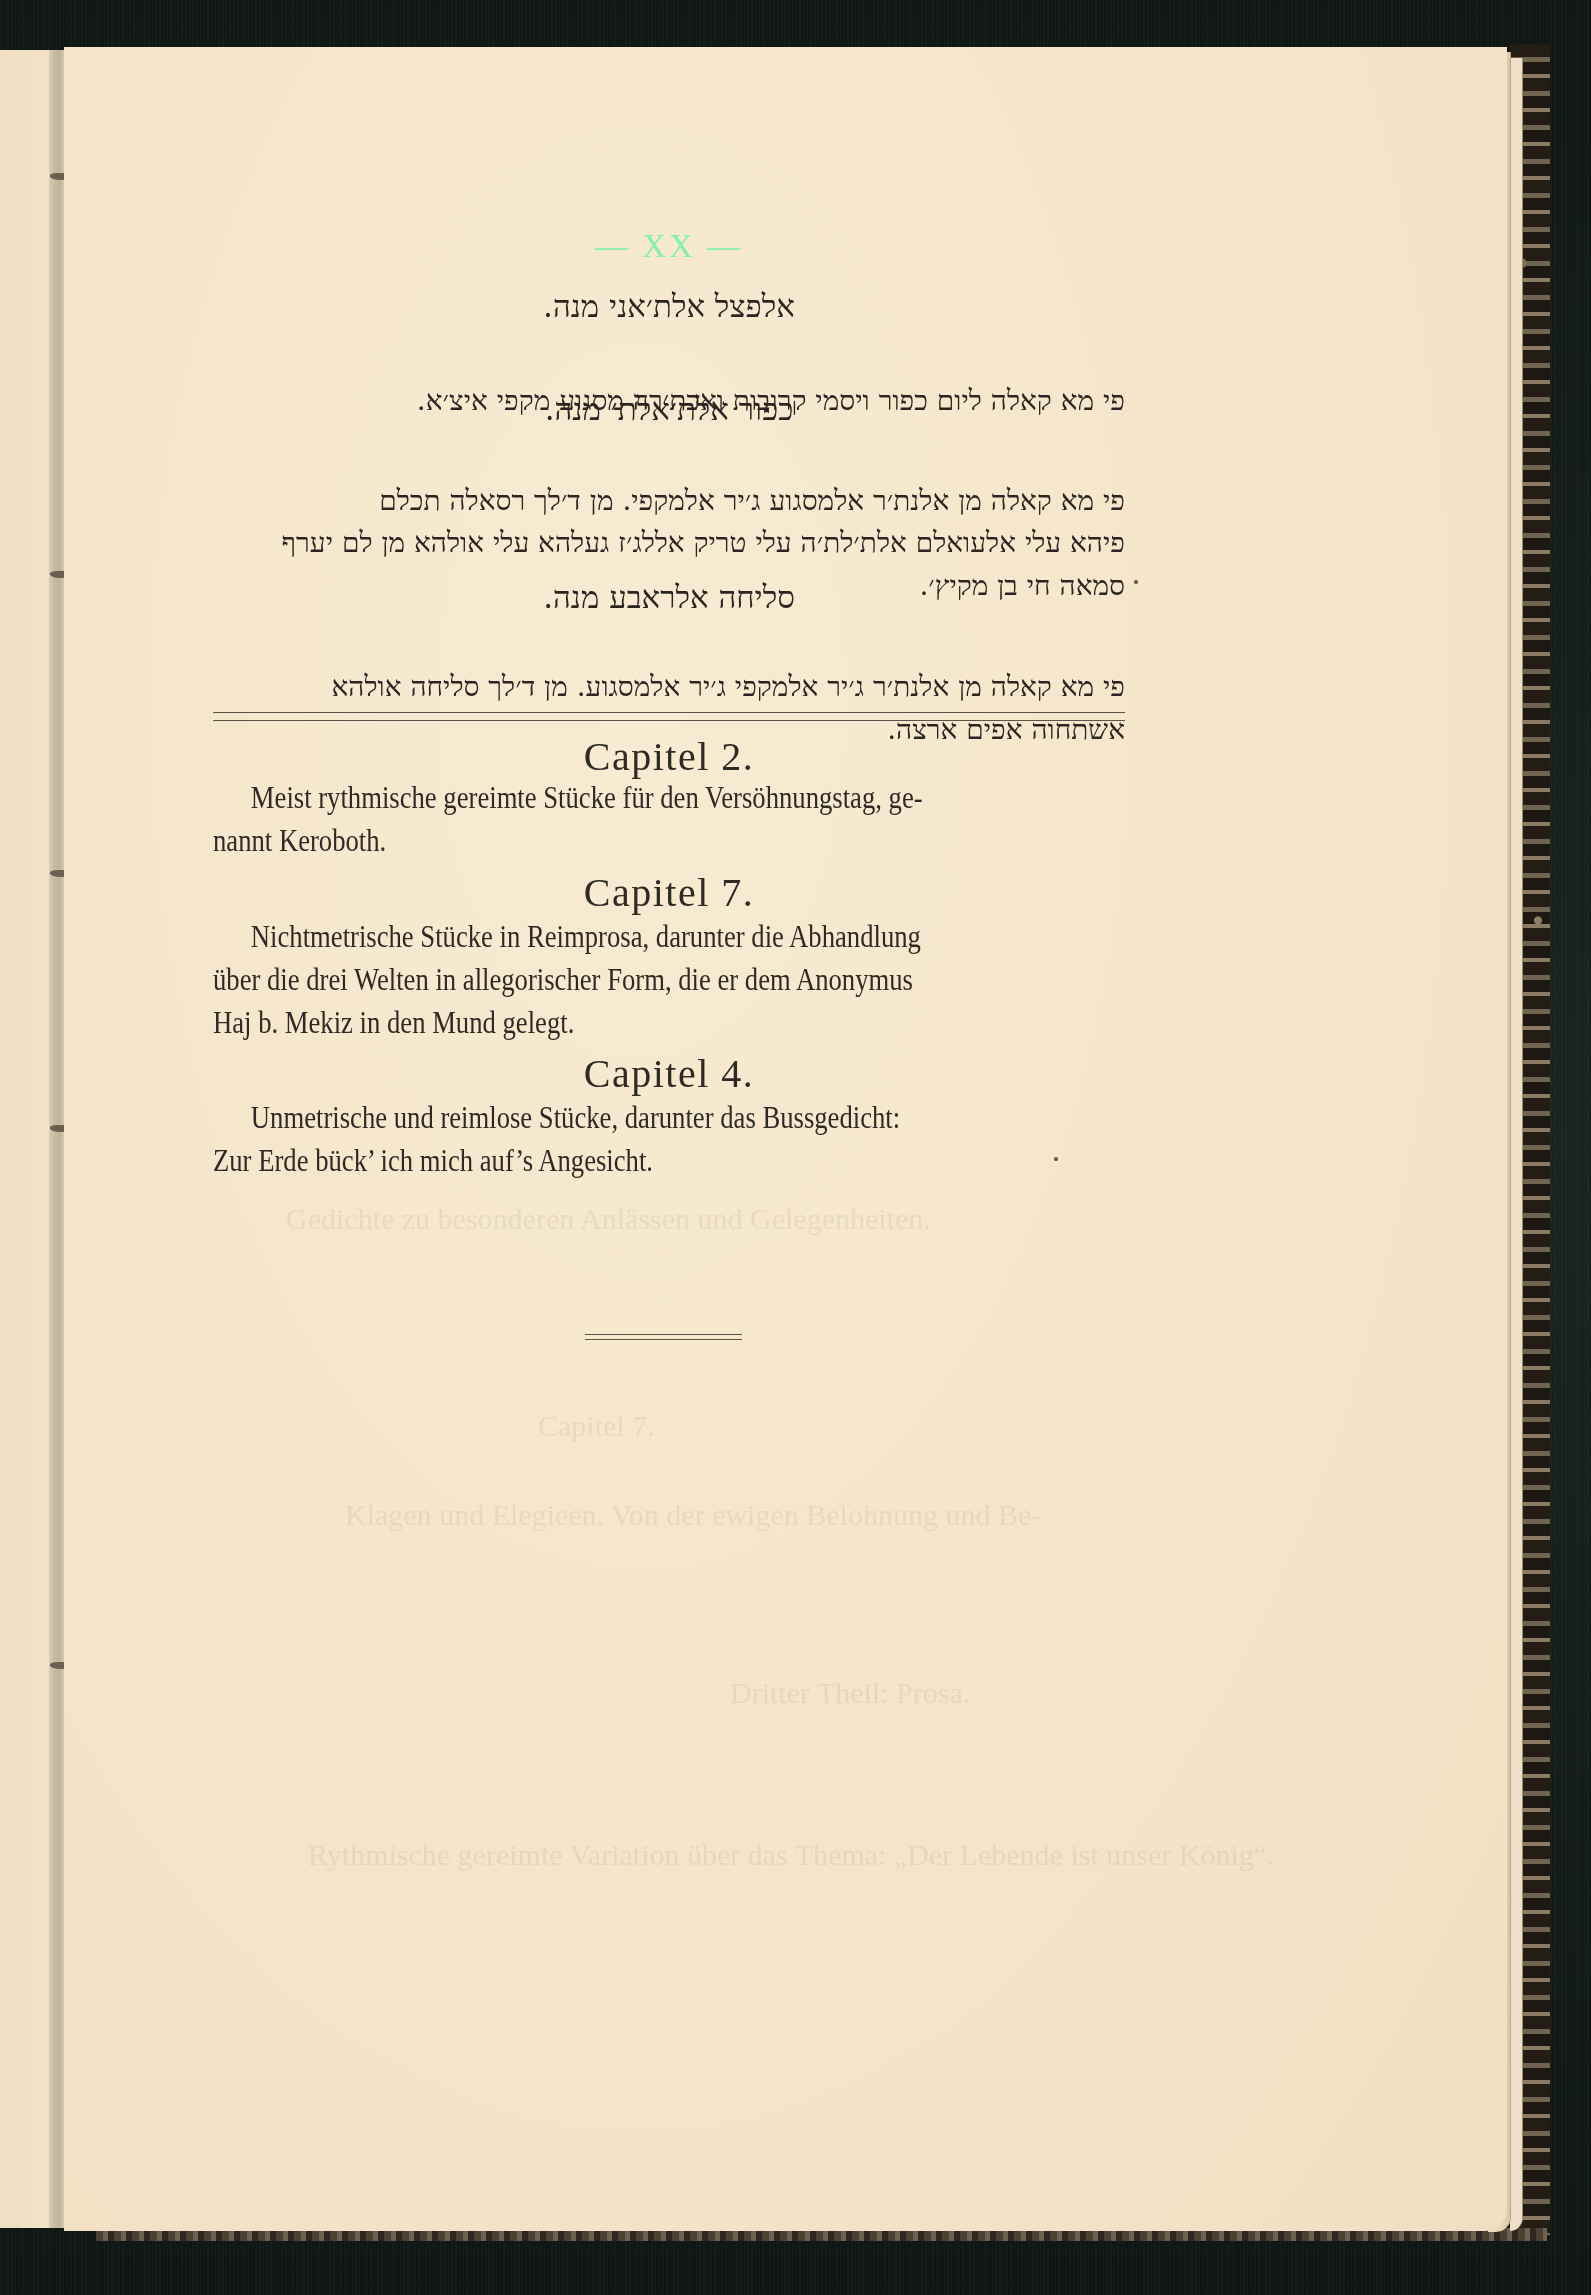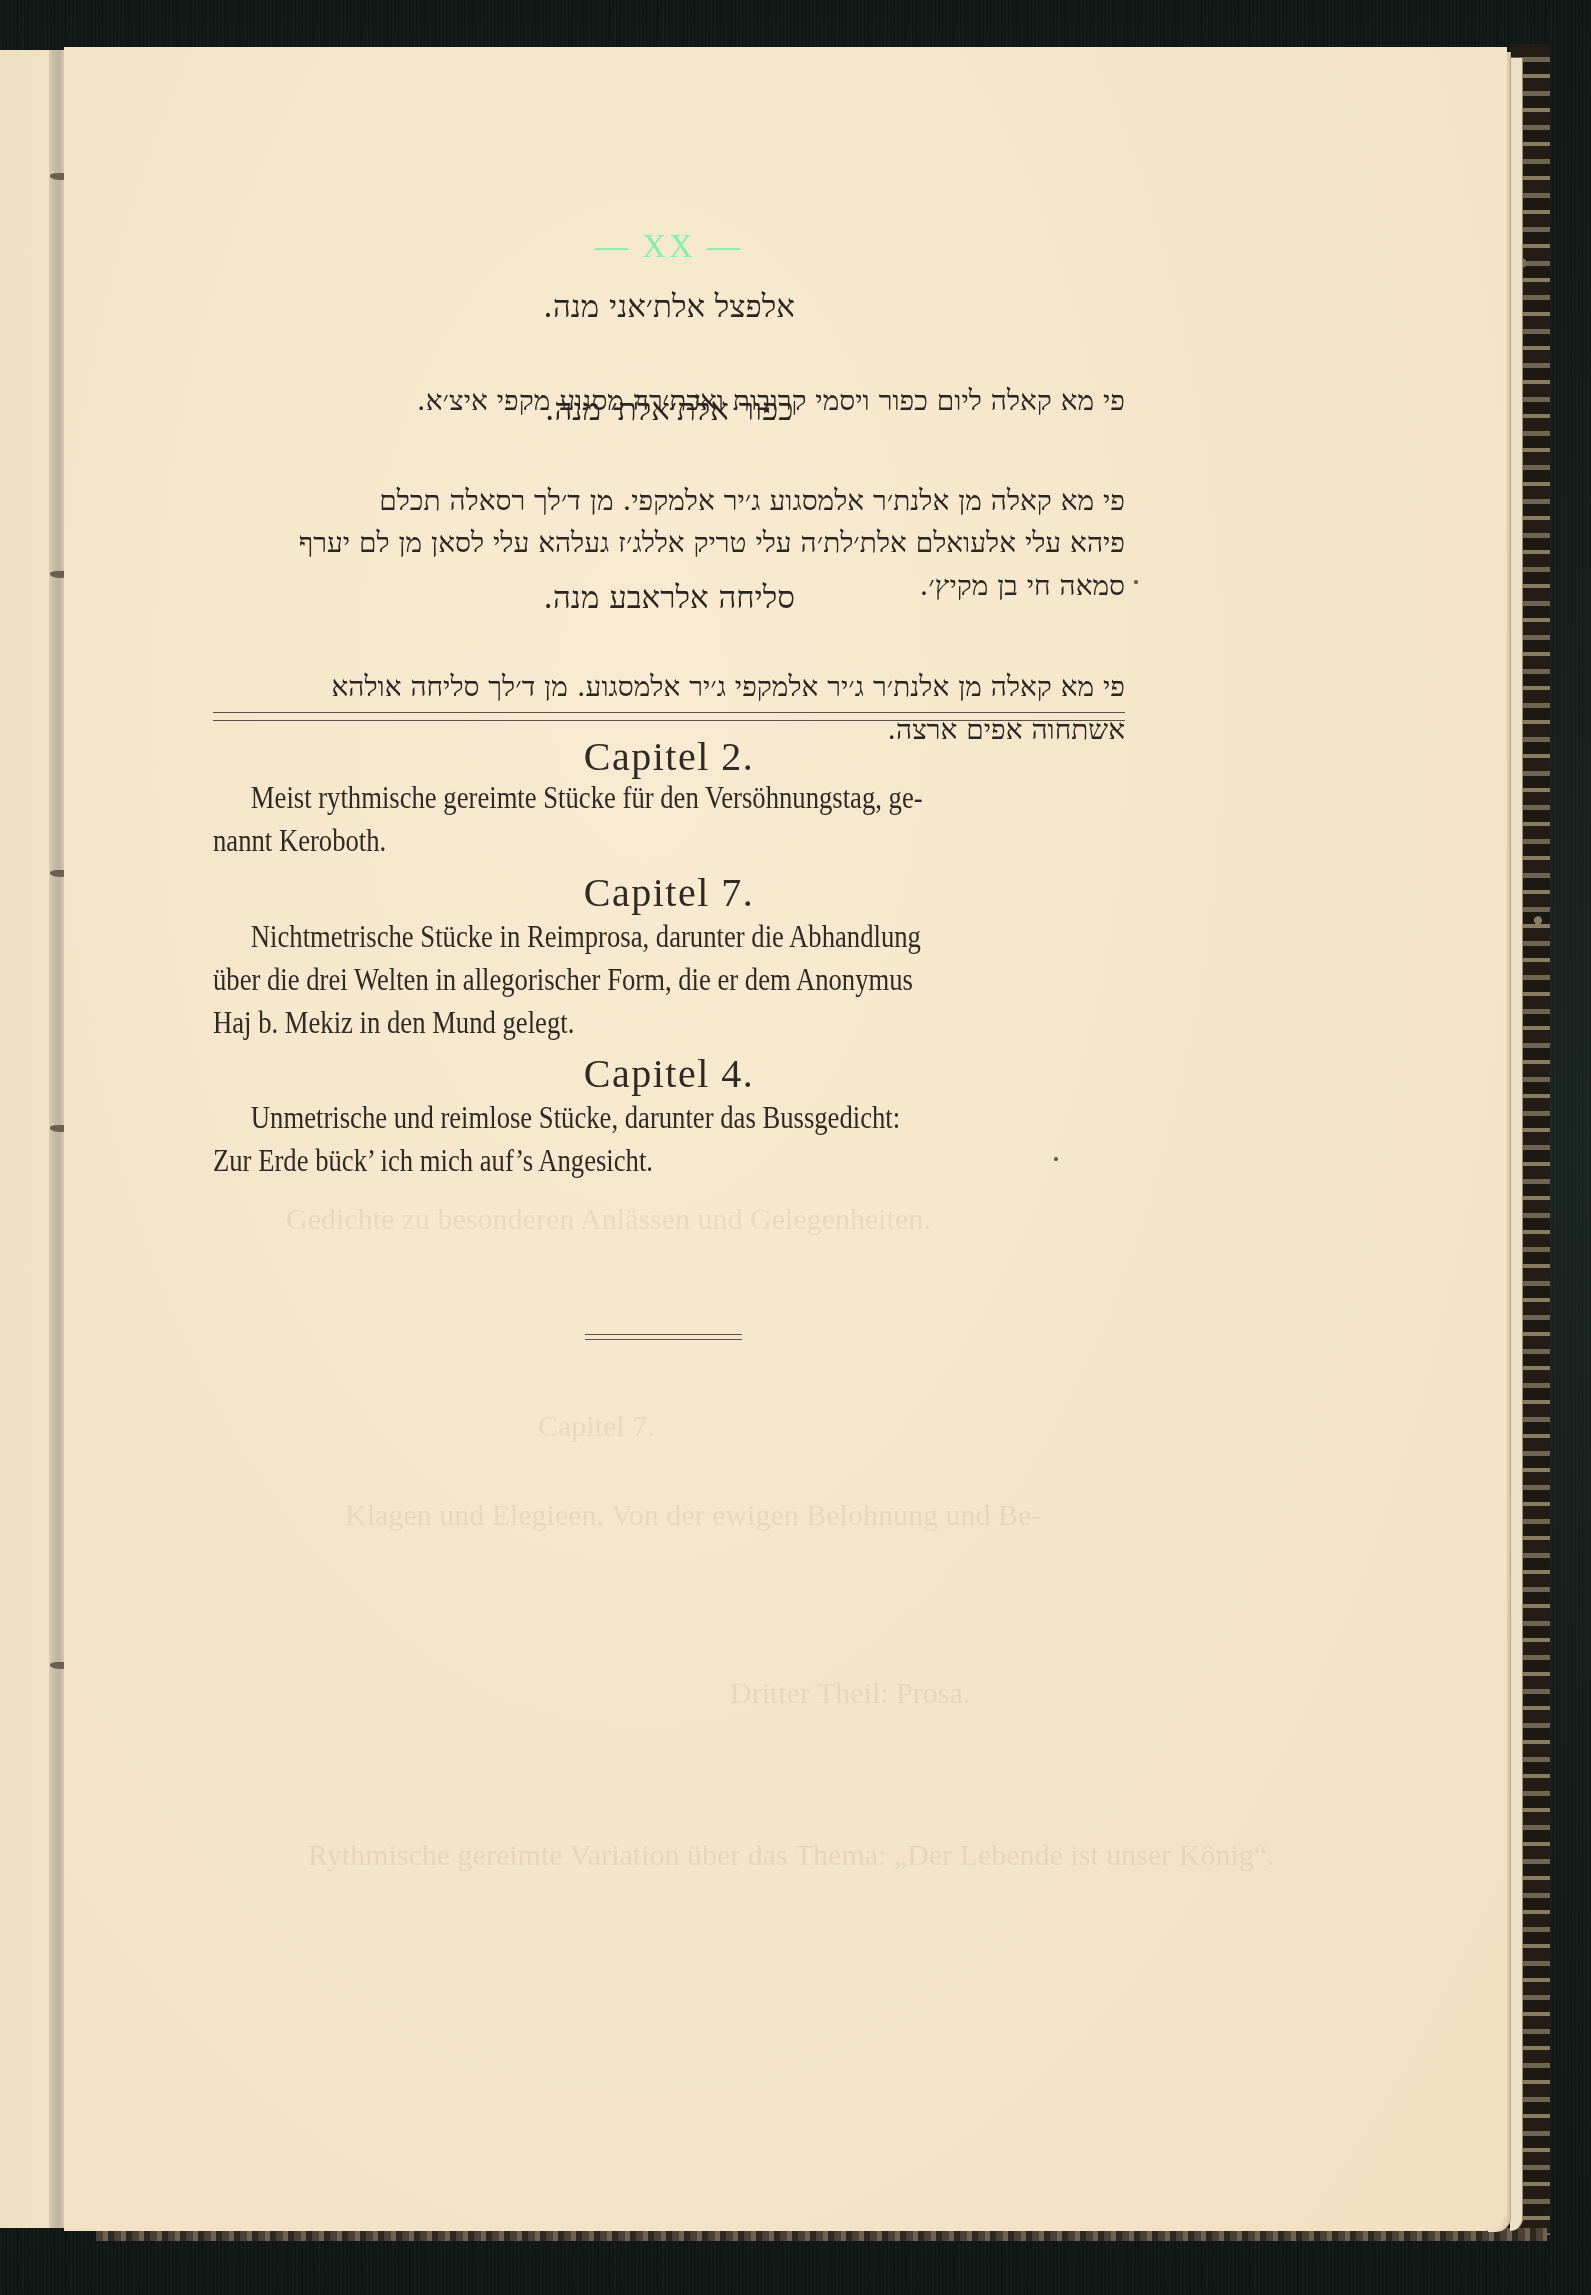--- a/index.html
+++ b/index.html
@@ -139,7 +139,7 @@
 
   <div class="heb-heading" style="top:176px">כפור אלת׳אלת׳ מנה.</div>
   <div class="heb-para" style="top:224px">פי מא קאלה מן אלנת׳ר אלמסגוע ג׳יר אלמקפי. מן ד׳לך רסאלה תכלם</div>
-  <div class="heb-para" style="top:266px">פיהא עלי אלעואלם אלת׳לת׳ה עלי טריק אללג׳ז געלהא עלי לסאן מן לם יערף</div>
+  <div class="heb-para" style="top:266px">פיהא עלי אלעואלם אלת׳לת׳ה עלי טריק אללג׳ז געלהא עלי אולהא מן לם יערף</div>
   <div class="heb-para" style="top:309px; text-align:left">סמאה חי בן מקיץ׳.</div>
 
   <div class="heb-heading" style="top:364px">סליחה אלראבע מנה.</div>

